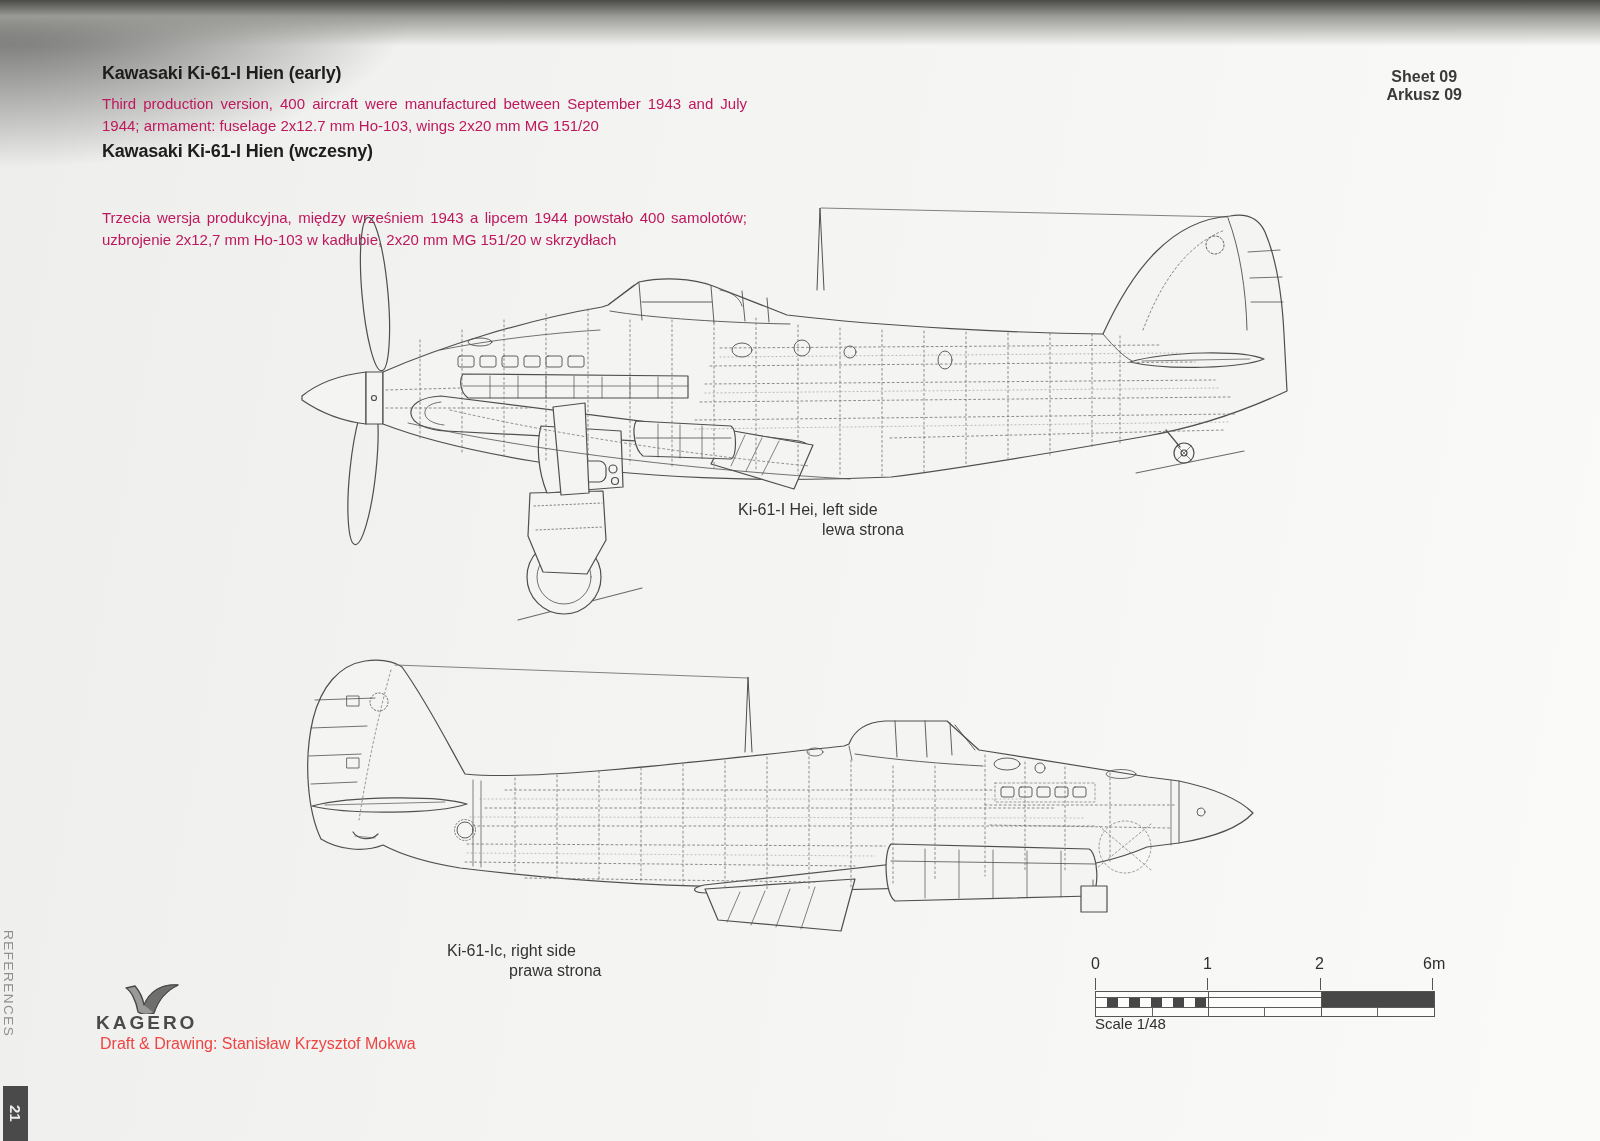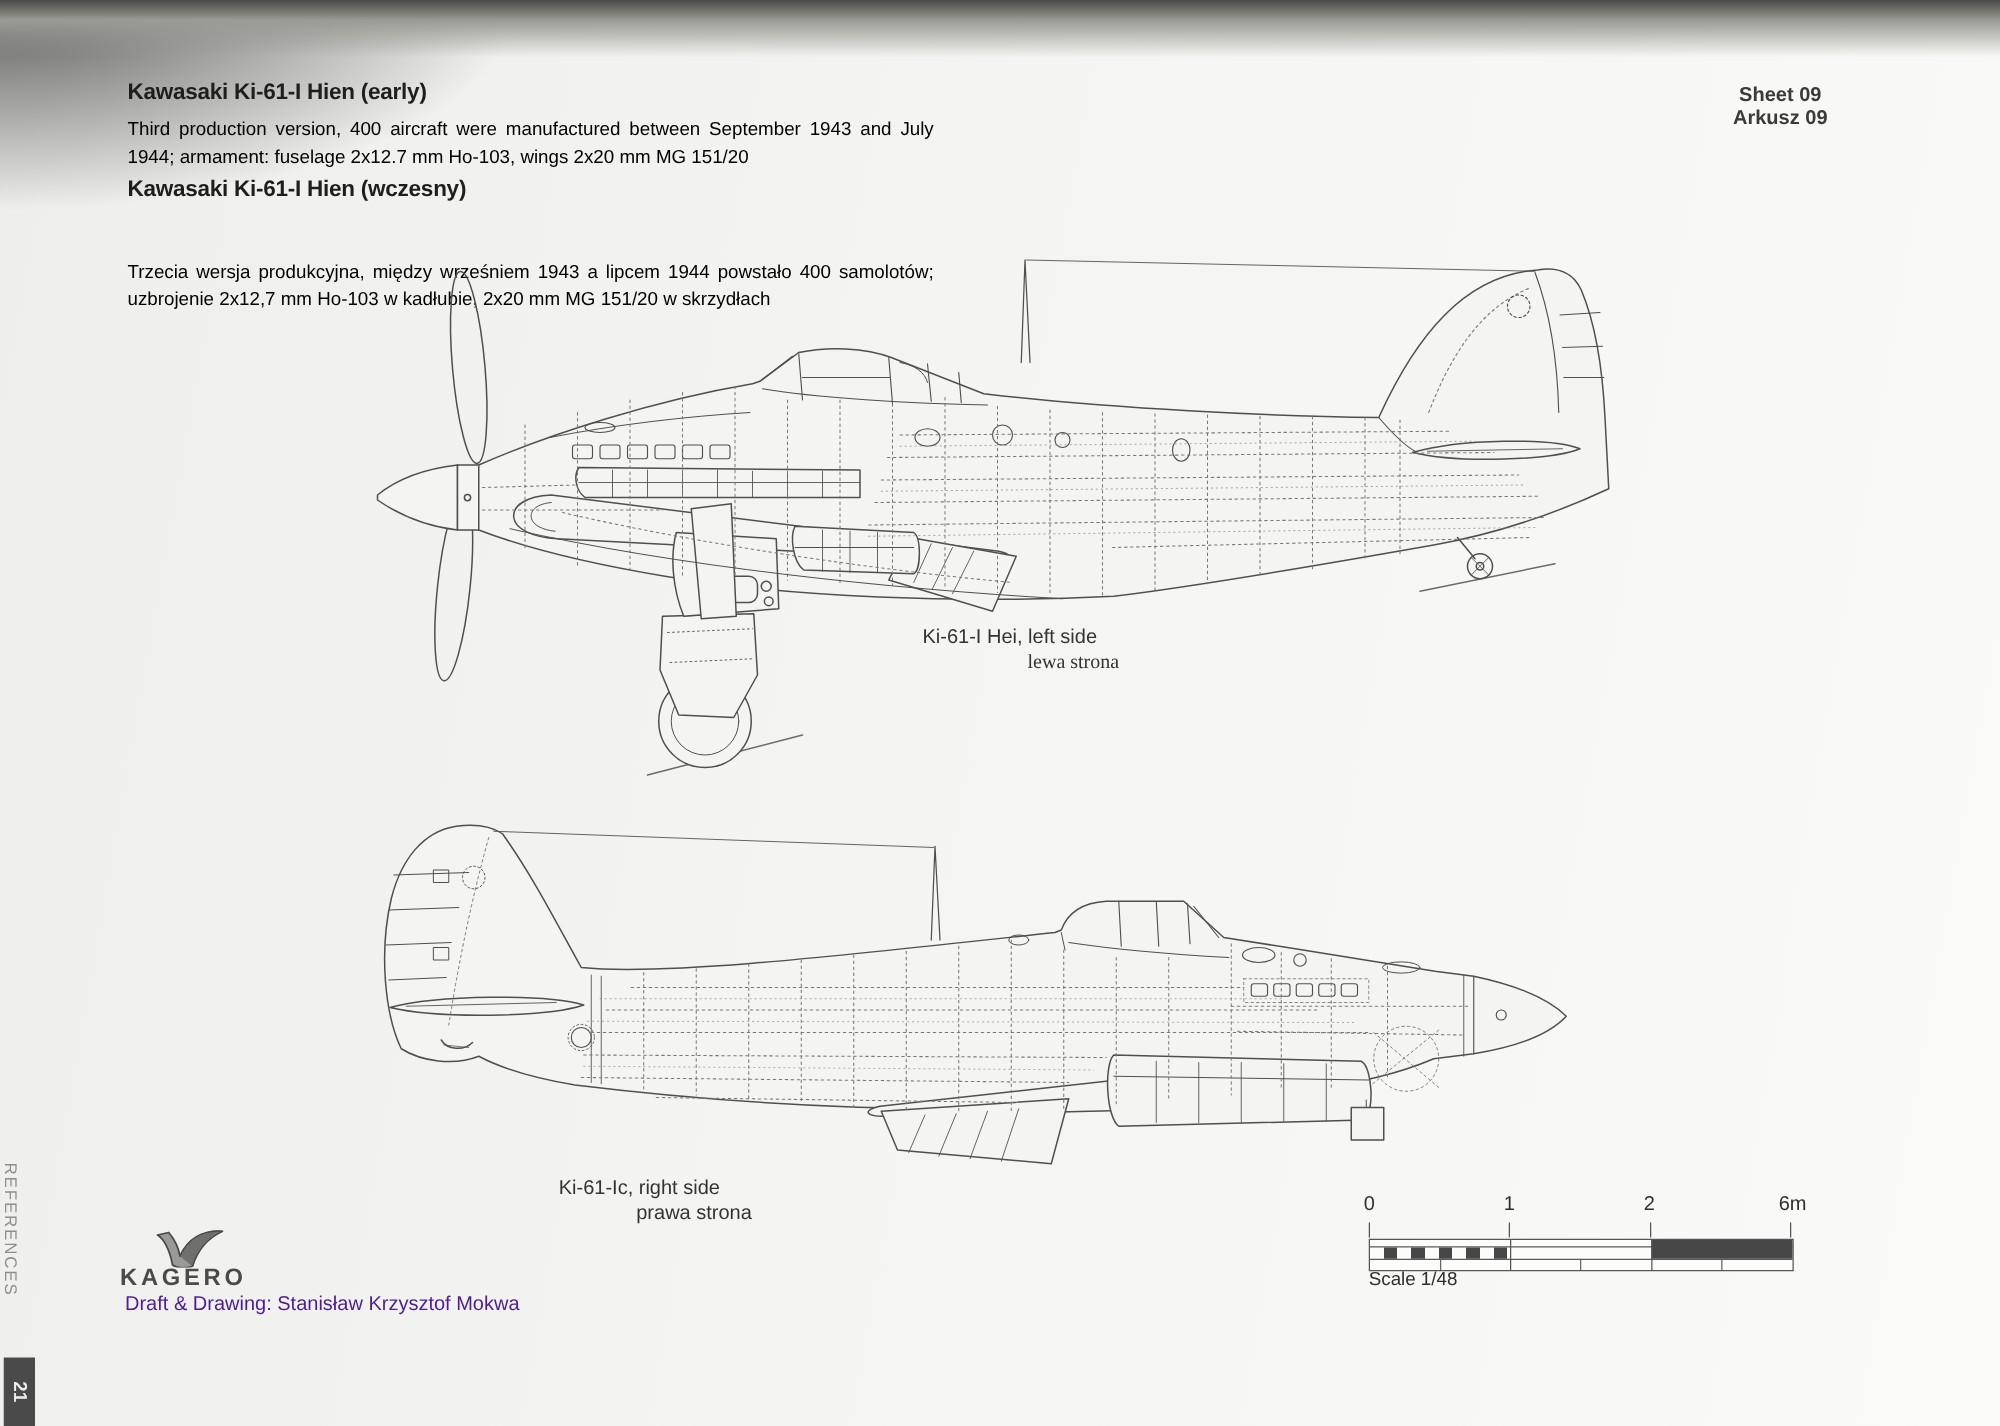--- a/index.html
+++ b/index.html
@@ -16,7 +16,7 @@
     background:radial-gradient(ellipse at 0% 0%,rgba(10,10,10,.65),rgba(10,10,10,0) 70%);}
   
   .h-title{font-size:18px;font-weight:bold;color:#1e1e1e;letter-spacing:-0.2px;}
-  .h-desc{font-size:15px;color:#000000;line-height:1.45;text-align:justify;width:645px;}
+  .h-desc{font-size:15px;color:#be185d;line-height:1.45;text-align:justify;width:645px;}
   .sheet{right:138px;top:68px;text-align:center;font-size:16px;font-weight:bold;color:#3a3a3a;line-height:1.15;}
   
   .caption{font-size:16px;color:#333;line-height:1.25;}

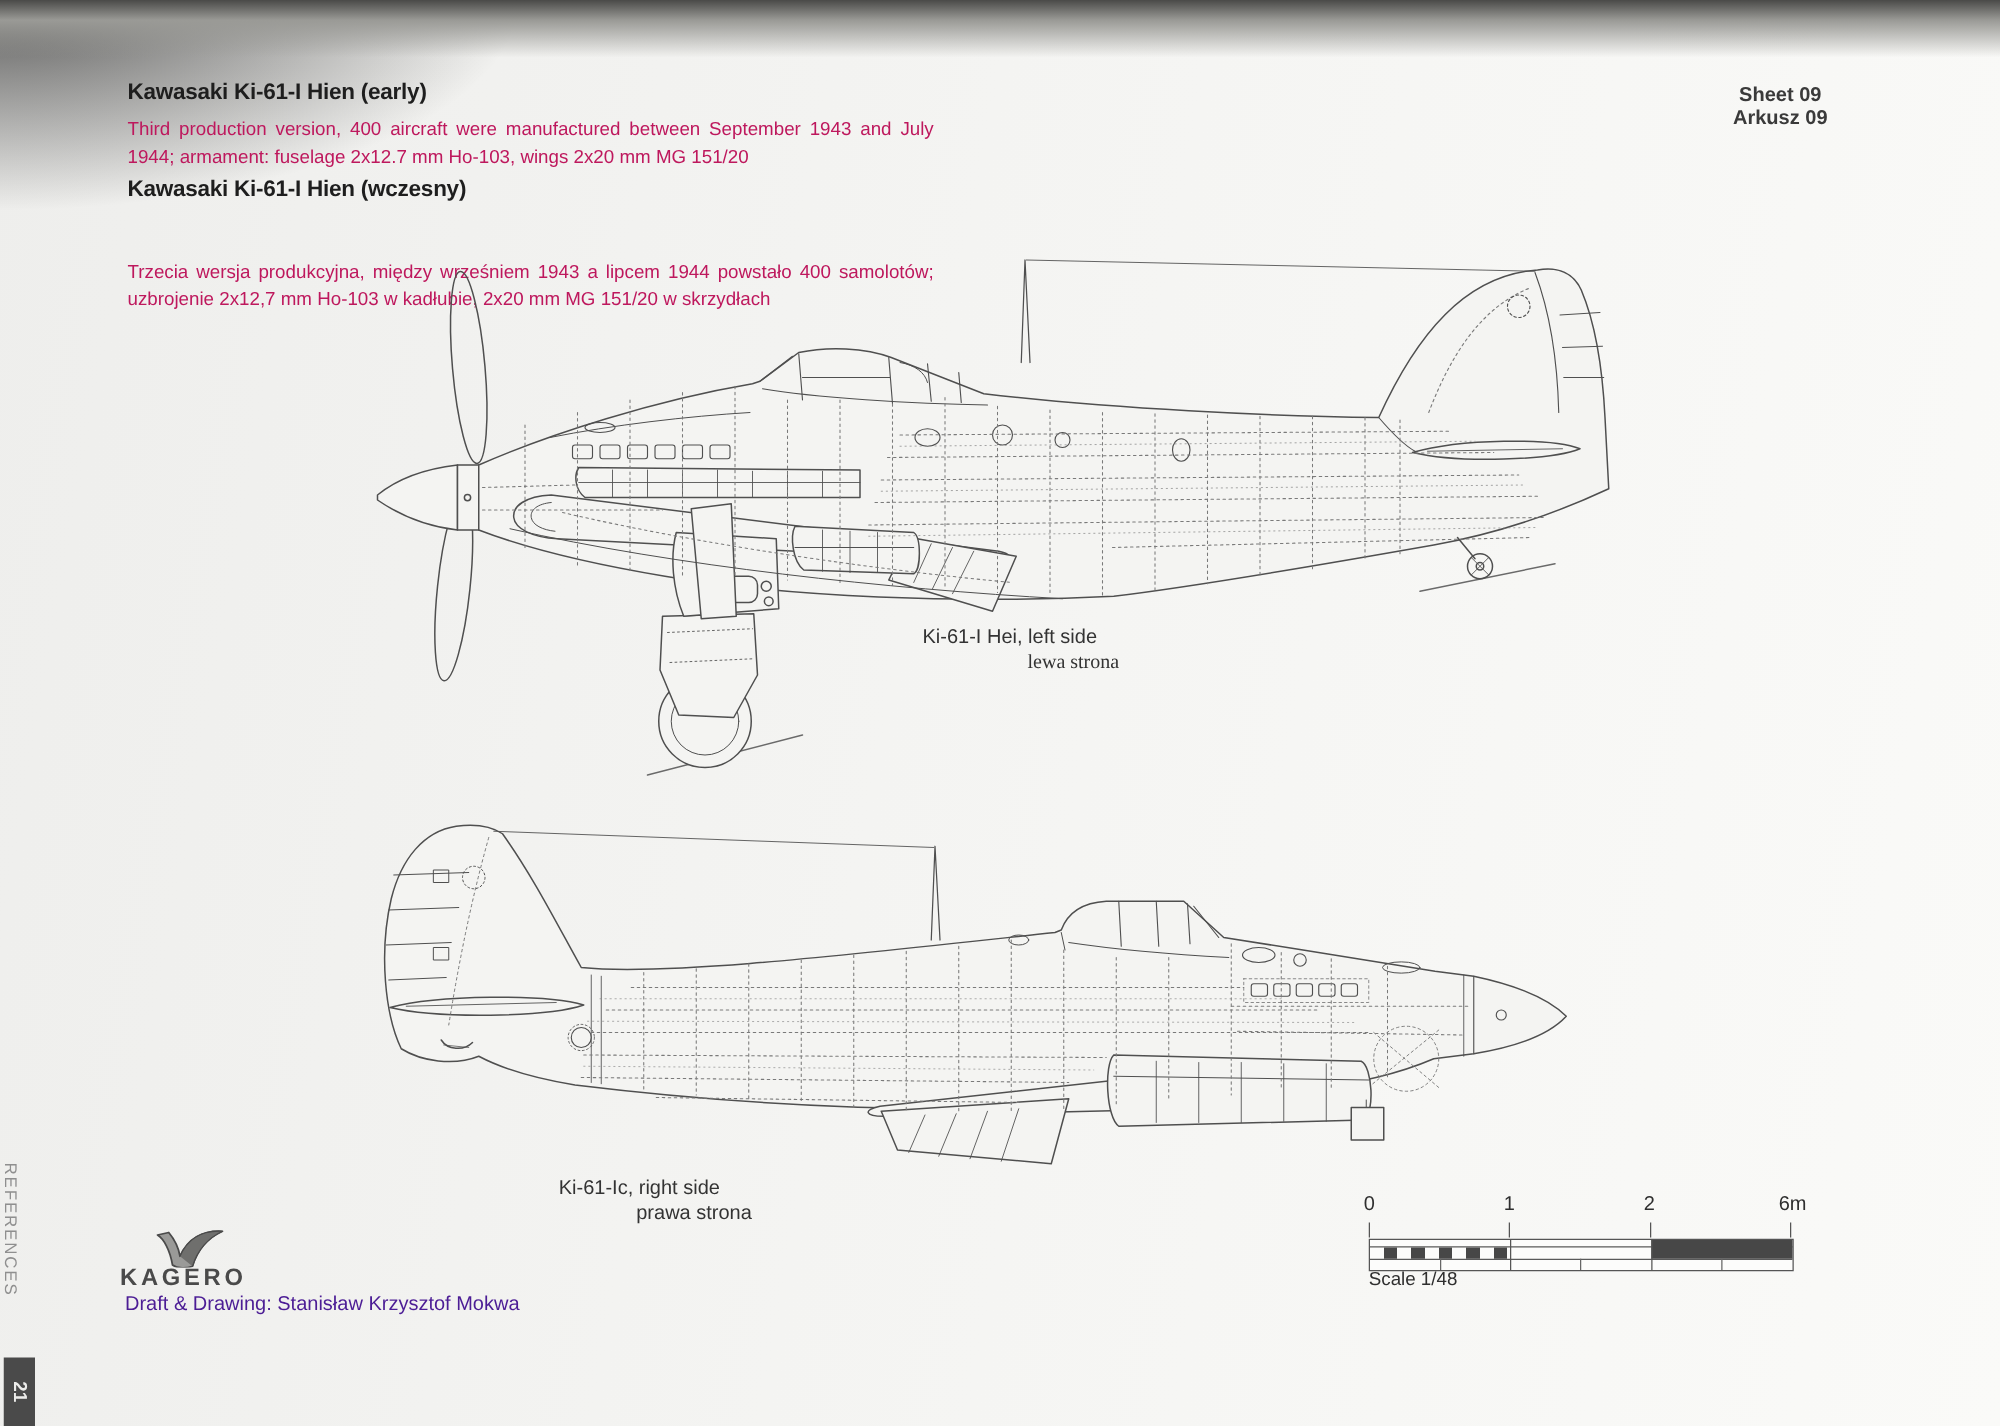--- a/index.html
+++ b/index.html
@@ -188,7 +188,7 @@
 
 <div class="abs caption" style="left:738px;top:500px;display:inline-block;">
   <div>Ki-61-I Hei, left side</div>
-  <div style="margin-left:84px;font-family:Liberation Serif, serif;">lewa strona</div>
+  <div style="margin-left:84px;">lewa strona</div>
 </div>
 
 <div class="abs" style="left:295px;top:640px;width:970px;height:300px;">

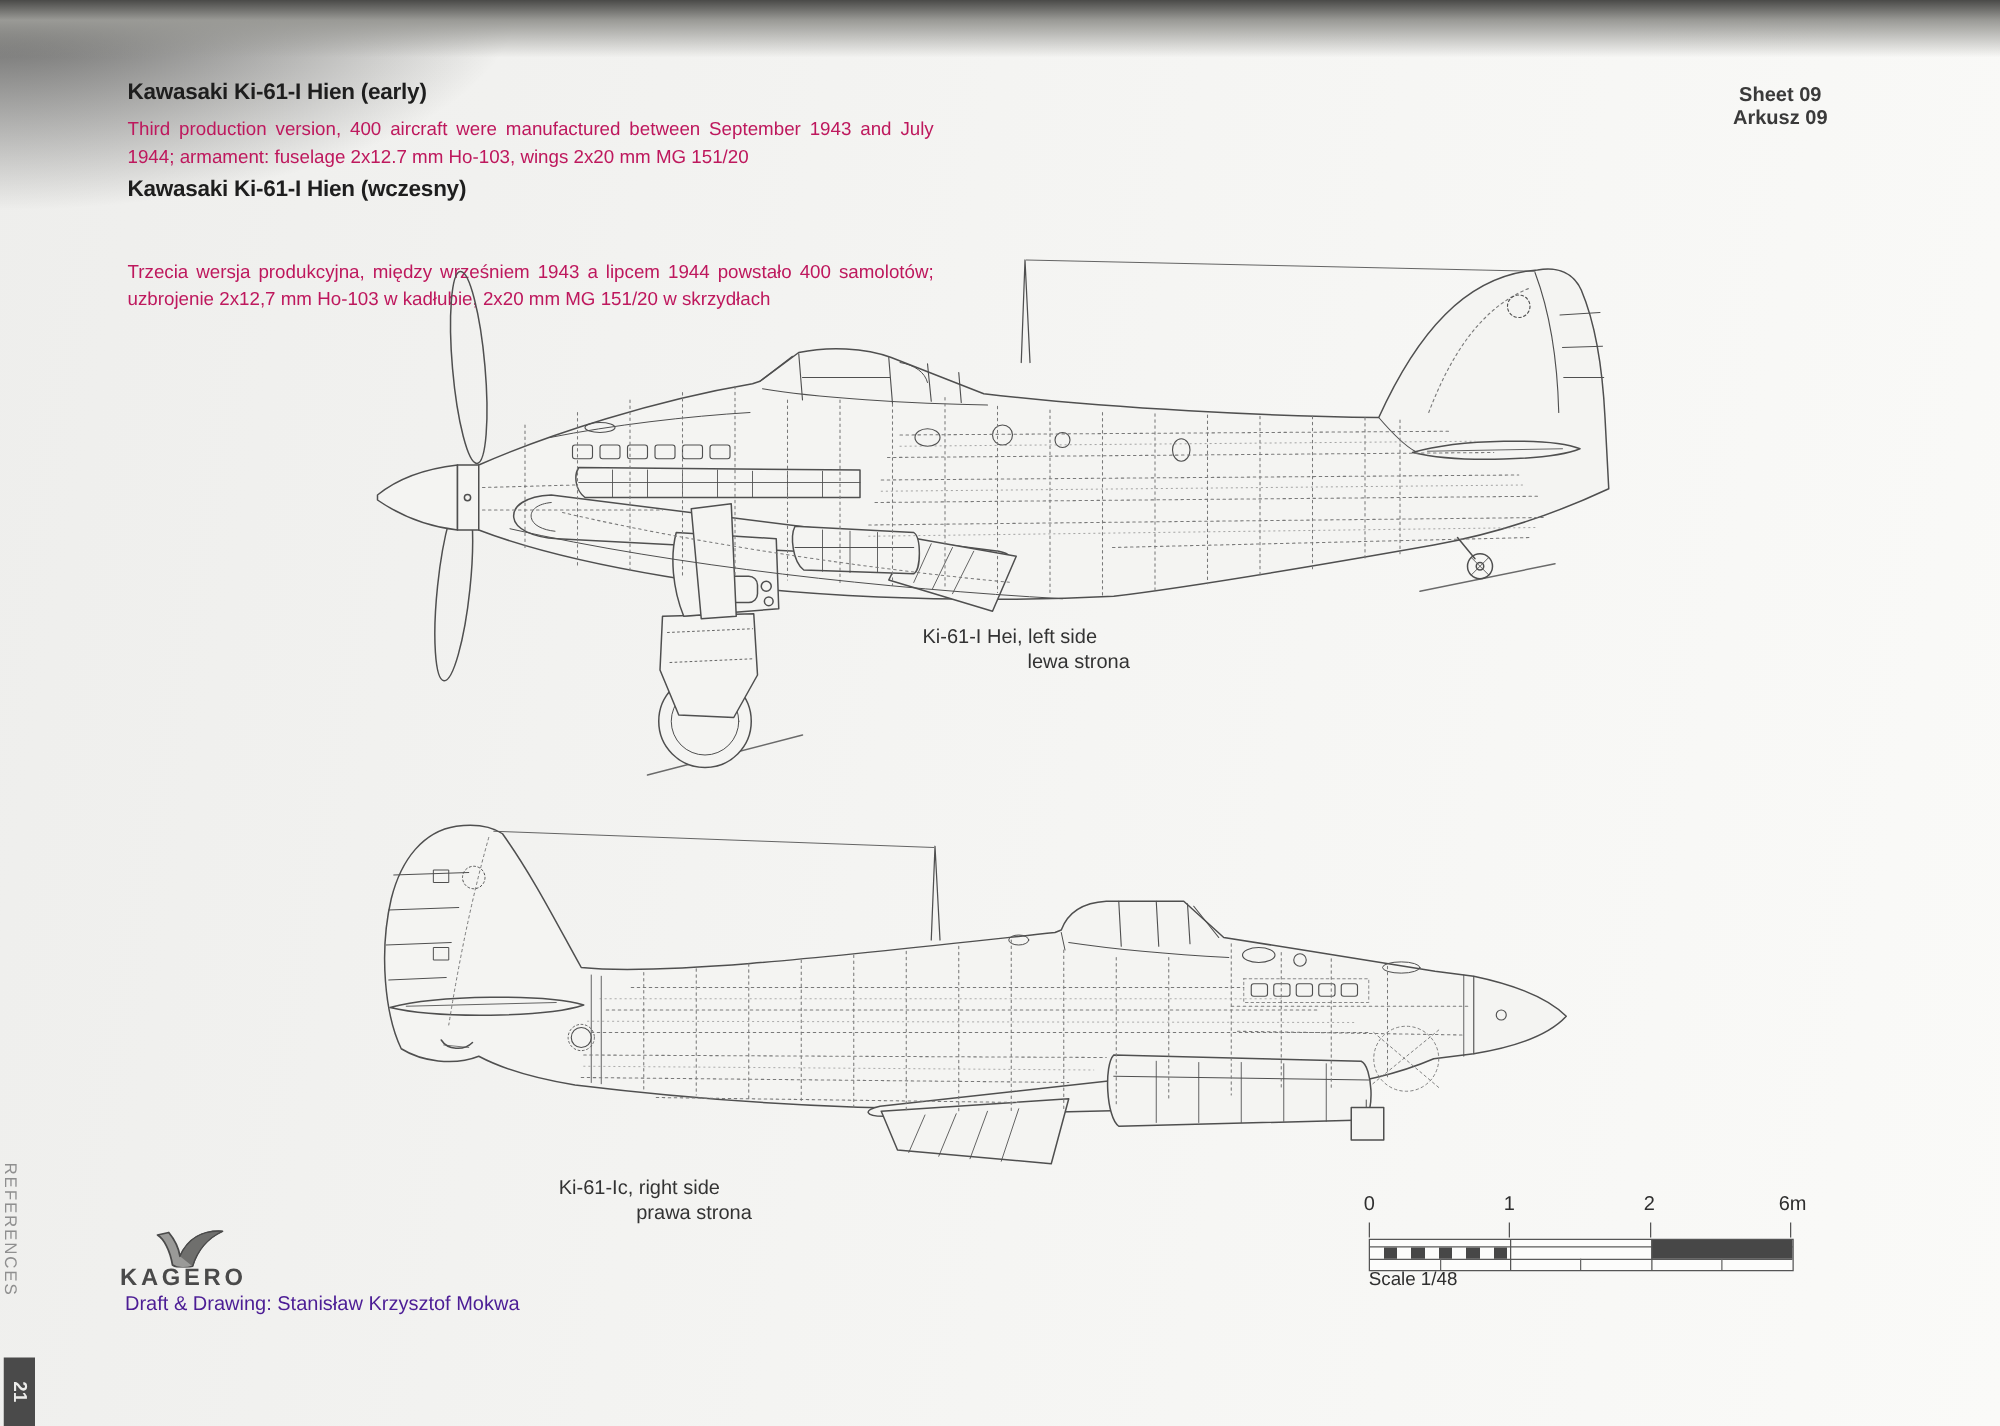--- a/index.html
+++ b/index.html
@@ -22,7 +22,7 @@
   .caption{font-size:16px;color:#333;line-height:1.25;}
   
   .kagero-word{font-size:19px;font-weight:bold;color:#4a4a4a;letter-spacing:3px;}
-  .credit{font-size:16px;color:#4c1d95;}
+  .credit{font-size:16px;color:#ef4444;}
   
   .scalebar{left:1095px;top:955px;width:354px;height:92px;}
   .scalebar .num{position:absolute;top:0;font-size:16px;color:#2f2f2f;}

